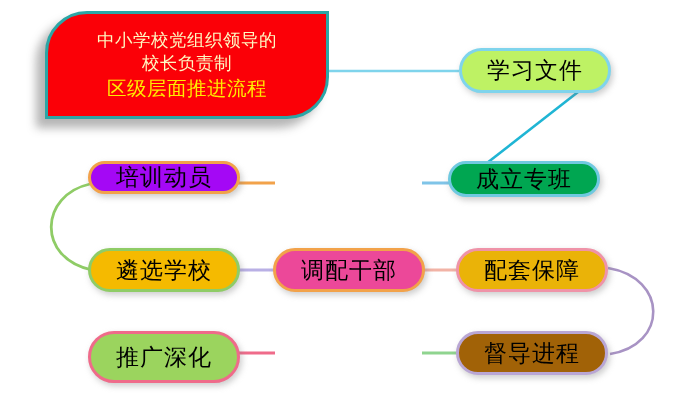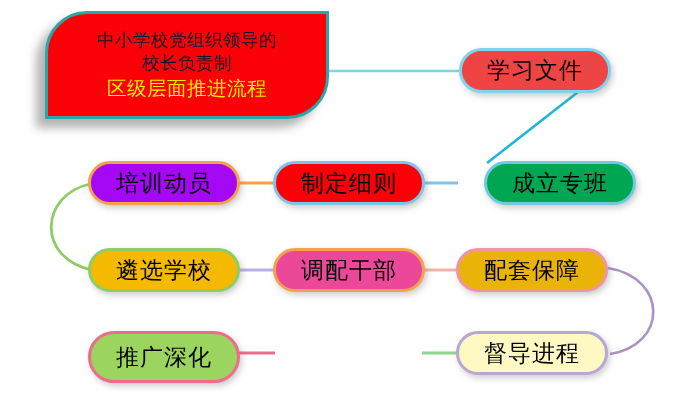--- a/index.html
+++ b/index.html
@@ -45,7 +45,7 @@
     z-index: 3;
   }
   .title-line {
-    color: #0f172a;
+    color: #fef9c3;
     font-size: 17.5px;
     line-height: 23px;
     letter-spacing: 0.5px;

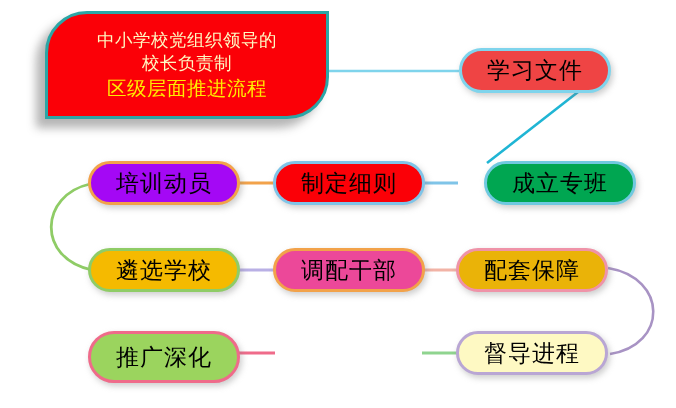--- a/index.html
+++ b/index.html
@@ -110,7 +110,7 @@
     <div class="title-line accent">区级层面推进流程</div>
   </div>
 
-  <div class="pill dark-text" style="left:459px; top:48px; width:152px; height:45px; background:#ef4444; border-color:#7fd4ec;">
+  <div class="pill dark-text" style="left:459px; top:48px; width:152px; height:45px; background:#bef264; border-color:#7fd4ec;">
     <span class="pill-label">学习文件</span>
   </div>
 

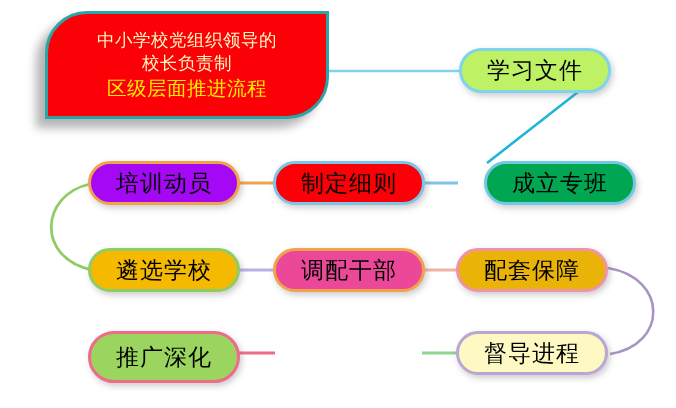--- a/index.html
+++ b/index.html
@@ -114,7 +114,7 @@
     <span class="pill-label">学习文件</span>
   </div>
 
-  <div class="pill dark-text" style="left:88px; top:161px; width:152px; height:44px; background:#a408f5; border-color:#f2a24a;">
+  <div class="pill dark-text" style="left:88px; top:161px; width:152px; height:33px; background:#a408f5; border-color:#f2a24a;">
     <span class="pill-label">培训动员</span>
   </div>
 

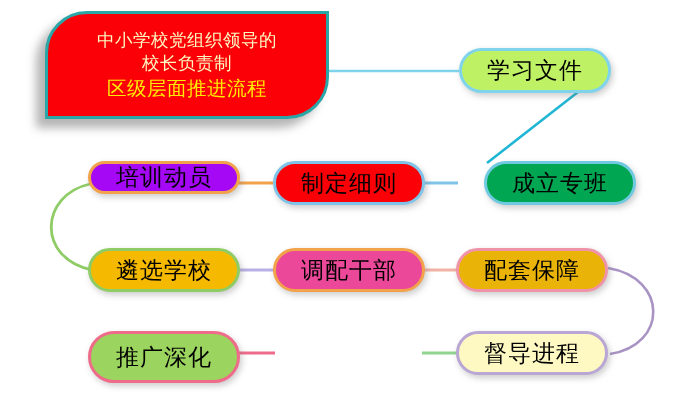--- a/index.html
+++ b/index.html
@@ -118,9 +118,6 @@
     <span class="pill-label">培训动员</span>
   </div>
 
-  <div class="pill dark-text" style="left:273px; top:161px; width:152px; height:44px; background:#fb0007; border-color:#7fc4e8;">
-    <span class="pill-label">制定细则</span>
-  </div>
 
   <div class="pill dark-text" style="left:484px; top:161px; width:152px; height:44px; background:#00a651; border-color:#6fc9e0;">
     <span class="pill-label">成立专班</span>

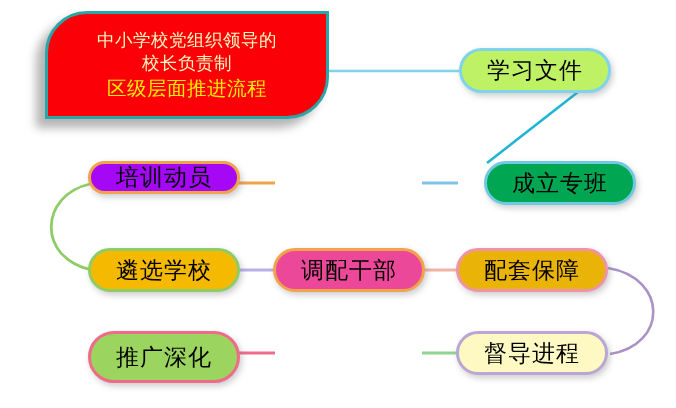--- a/index.html
+++ b/index.html
@@ -119,7 +119,7 @@
   </div>
 
 
-  <div class="pill dark-text" style="left:484px; top:161px; width:152px; height:44px; background:#00a651; border-color:#6fc9e0;">
+  <div class="pill dark-text" style="left:448px; top:161px; width:152px; height:36px; background:#00a651; border-color:#6fc9e0;">
     <span class="pill-label">成立专班</span>
   </div>
 

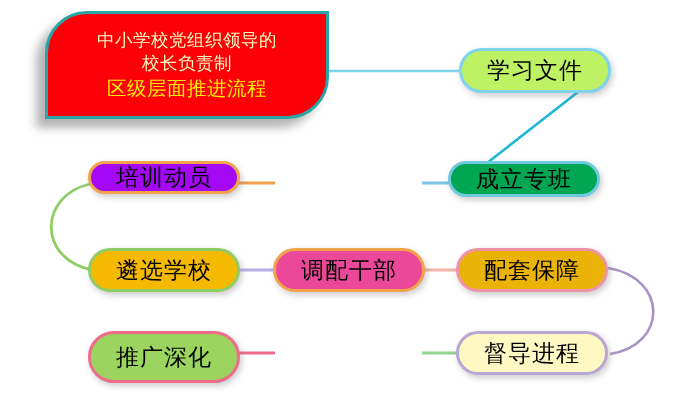--- a/index.html
+++ b/index.html
@@ -140,7 +140,7 @@
   </div>
 
 
-  <div class="pill dark-text" style="left:456px; top:331px; width:152px; height:44px; background:#fef9c3; border-color:#b9a6d4;">
+  <div class="pill dark-text" style="left:456px; top:331px; width:152px; height:44px; background:#a16207; border-color:#b9a6d4;">
     <span class="pill-label">督导进程</span>
   </div>
 

